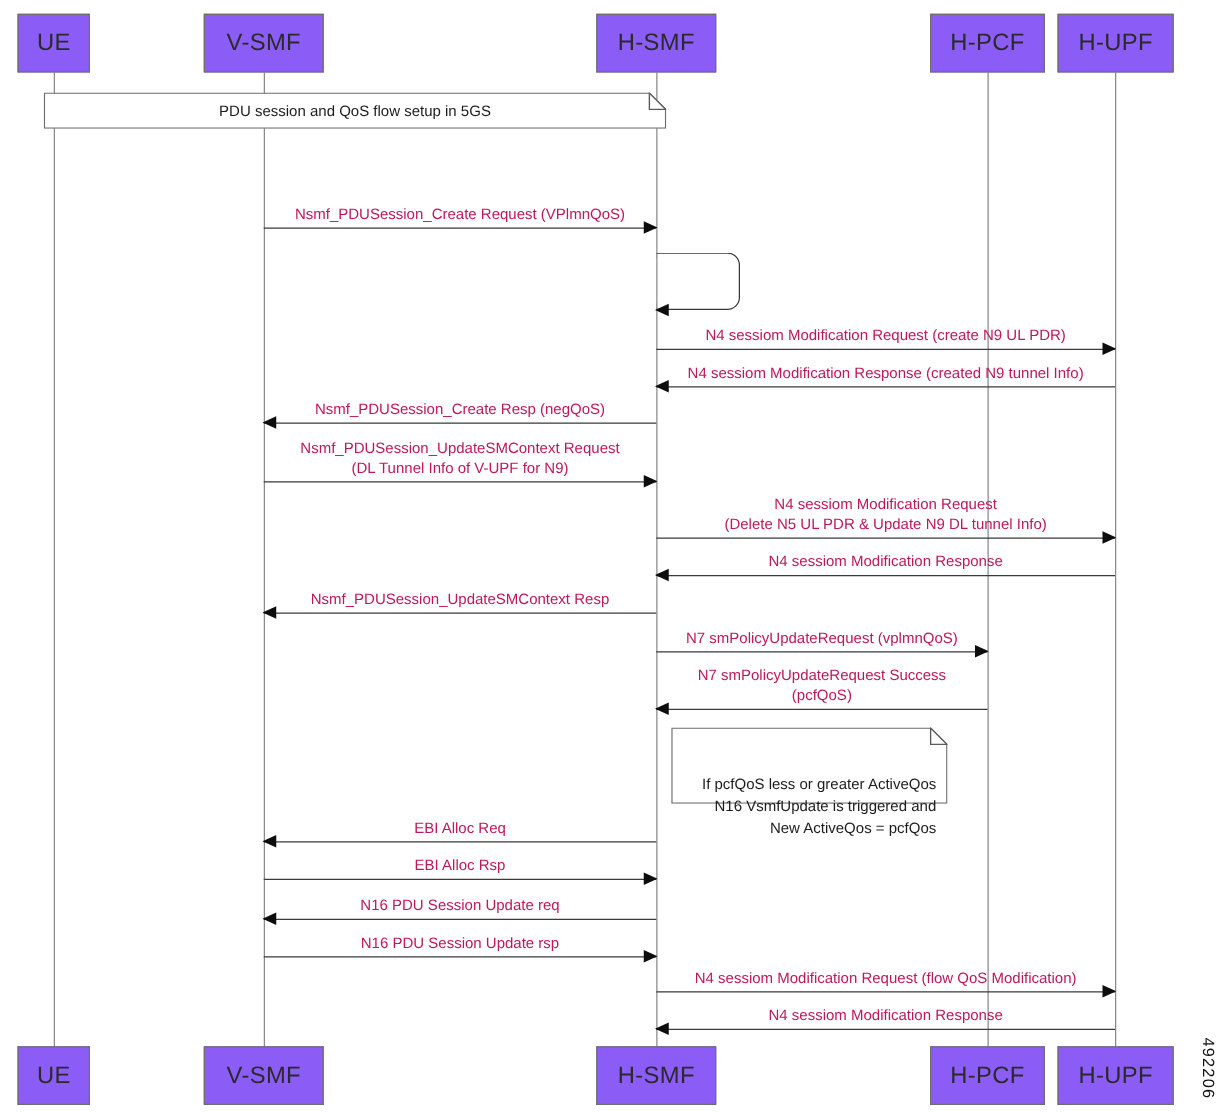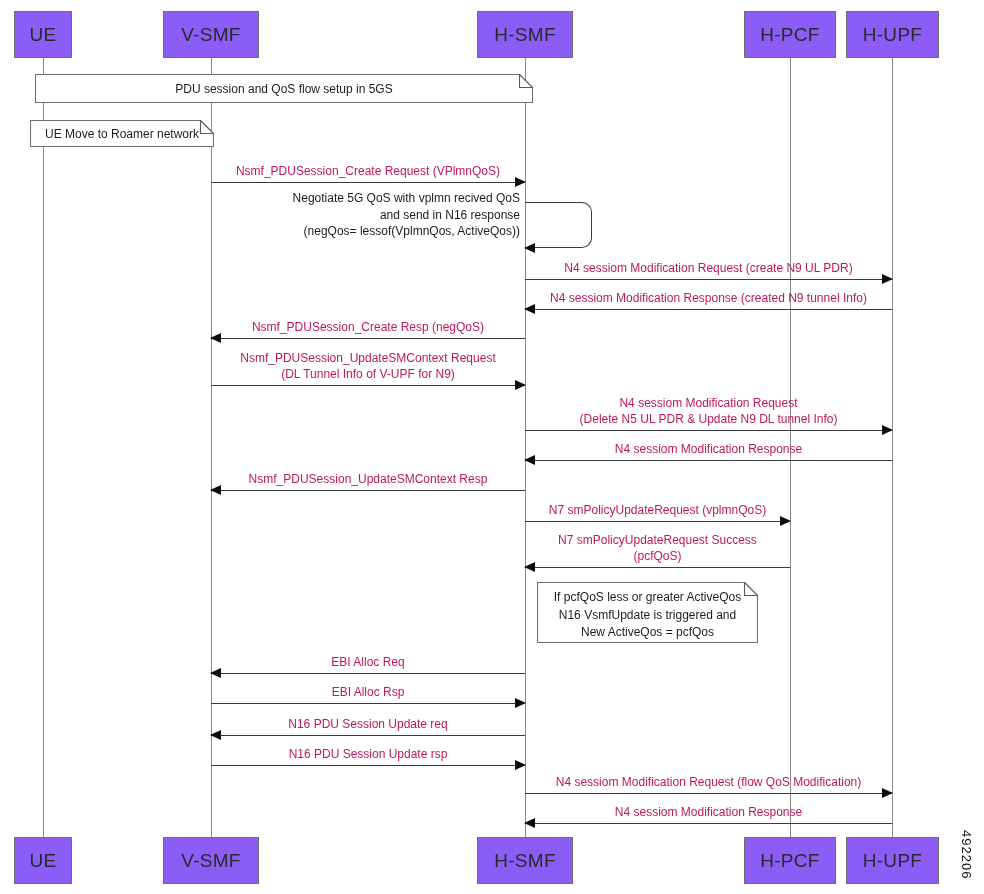--- a/index.html
+++ b/index.html
@@ -78,13 +78,6 @@
     <div class="note-text">PDU session and QoS flow setup in 5GS</div>
   </div>
 
-  <div class="note note-center" style="left:30px;top:120px;width:184px;height:27px">
-    <svg width="184" height="27">
-      <path class="fold-body" d="M0.5,0.5 H170.5 L183.5,13.5 V26.5 H0.5 Z"></path>
-      <path class="fold-flap" d="M170.5,0.5 V13.5 H183.5 Z"></path>
-    </svg>
-    <div class="note-text">UE Move to Roamer network</div>
-  </div>
 
   <div class="msg" style="left:211px;top:182px;width:314px">
     <div class="line"></div>

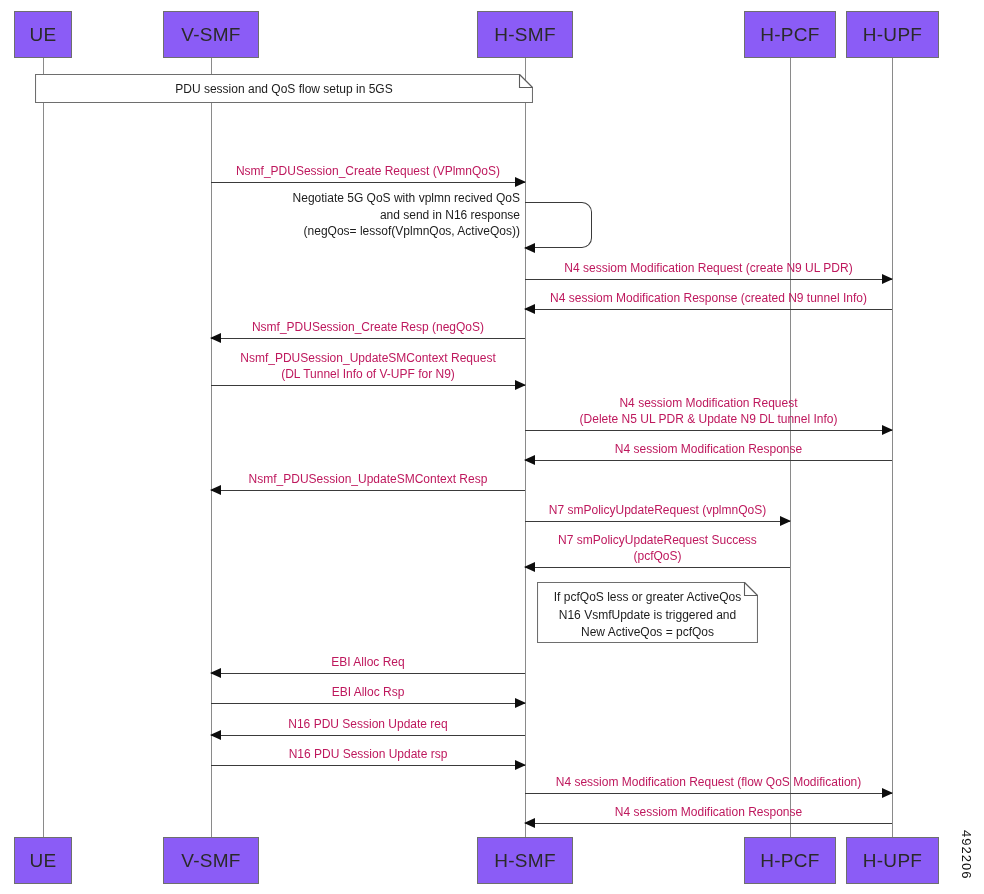--- a/index.html
+++ b/index.html
@@ -88,9 +88,6 @@
   <div class="self-loop">
     <div class="head"></div>
   </div>
-  <div class="self-label">Negotiate 5G QoS with vplmn recived QoS
-and send in N16 response
-(negQos= lessof(VplmnQos, ActiveQos))</div>
 
   <div class="msg" style="left:525px;top:279px;width:367px">
     <div class="line"></div>

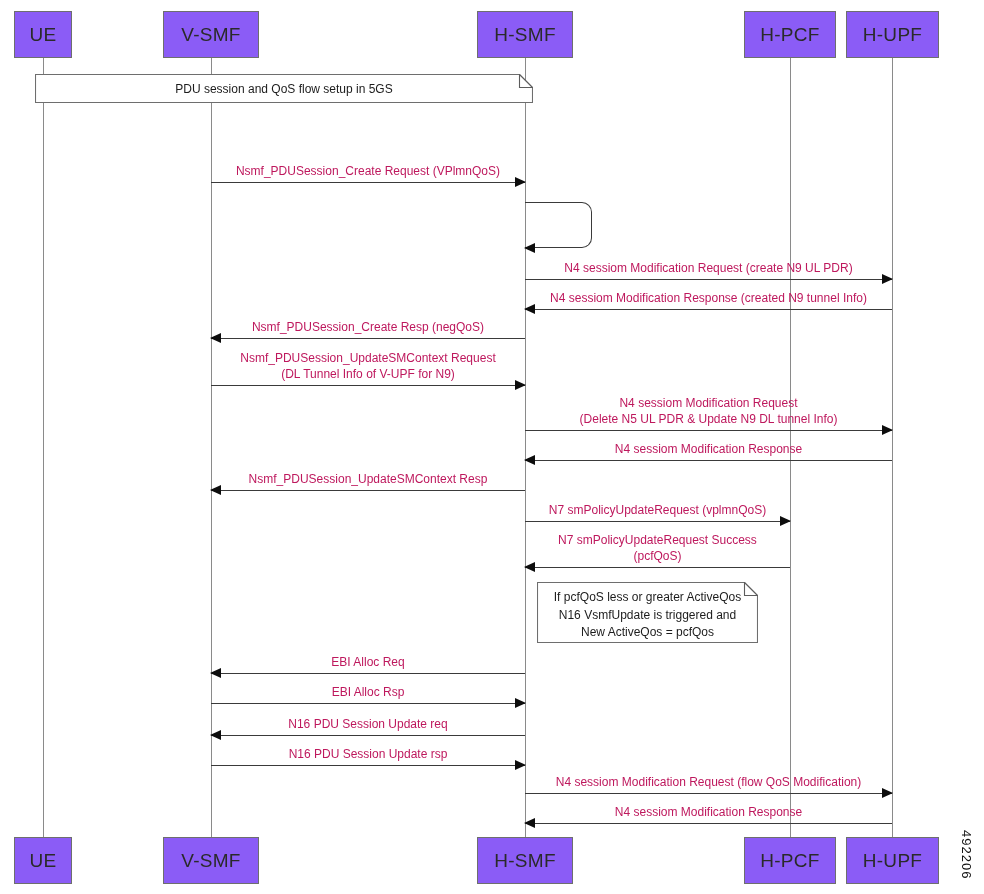--- a/index.html
+++ b/index.html
@@ -23,7 +23,7 @@
     font-size:12px;color:#1c1c1c;white-space:pre-line;
   }
   .note-center .note-text{display:flex;align-items:center;justify-content:center;text-align:center;}
-  .note-left .note-text{padding:7px 9px 0 9px;line-height:17.5px;text-align:center;box-sizing:border-box;}
+  .note-left .note-text{padding:7px 9px 0 9px;line-height:17.5px;text-align:right;box-sizing:border-box;margin-top:30px;}
   
   .msg{position:absolute;}
   .msg .line{position:absolute;left:0;right:0;top:0;height:0;border-top:1.5px solid #3a3a3a;}

